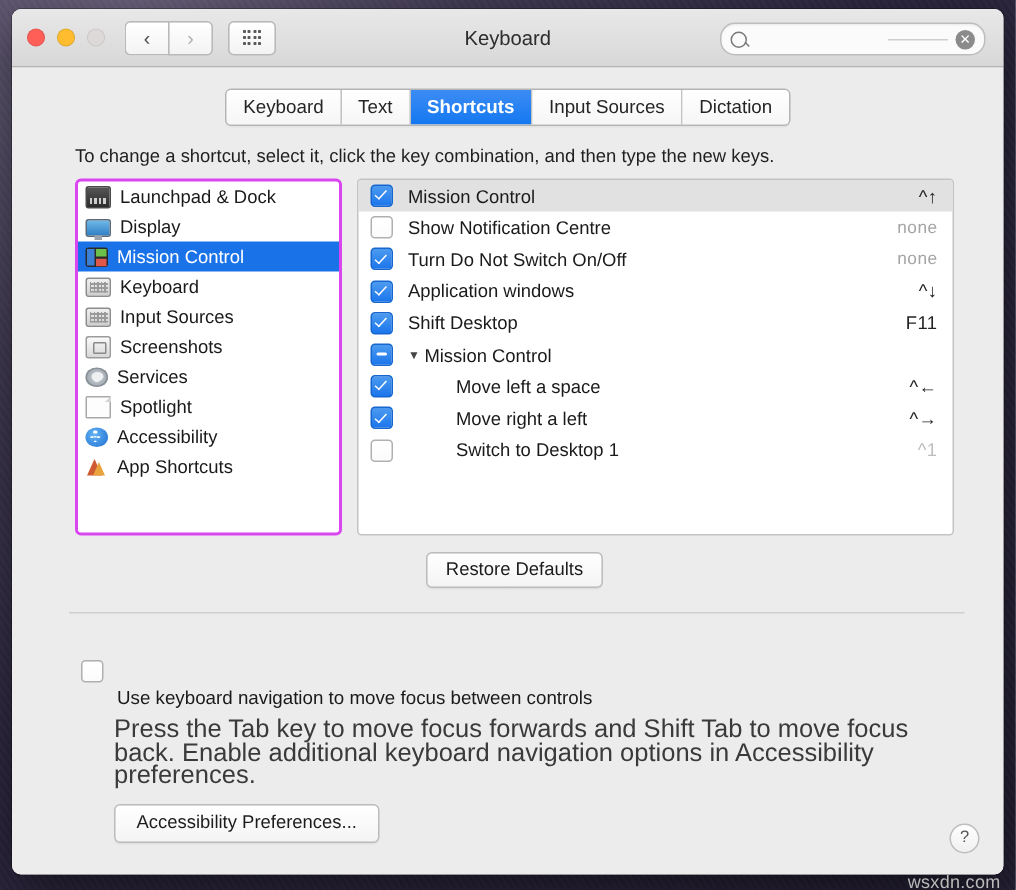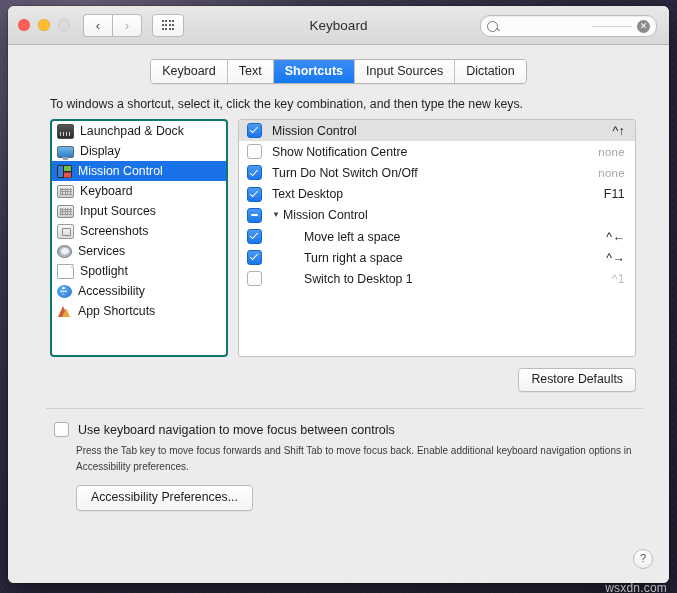--- a/index.html
+++ b/index.html
@@ -574,7 +574,7 @@
       </div>
     </div>
 
-    <div class="instruction">To windows a shortcut, select it, click the key combination, and then type the new keys.</div>
+    <div class="instruction">To change a shortcut, select it, click the key combination, and then type the new keys.</div>
 
     <div class="panels">
 

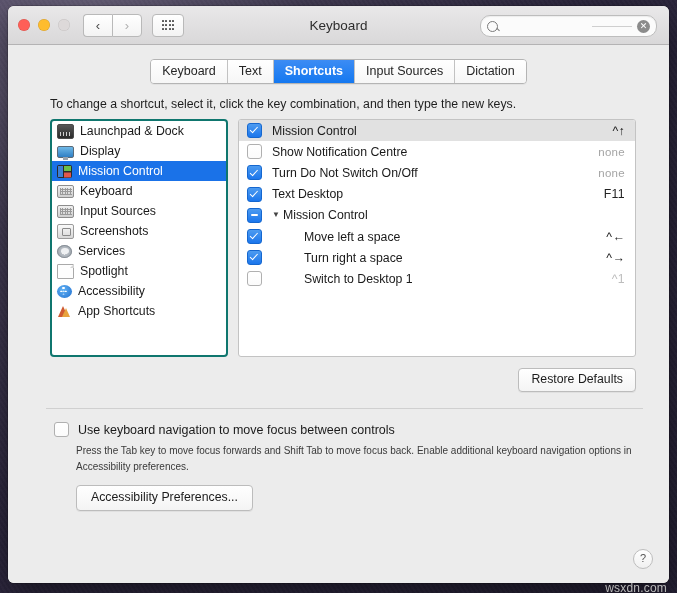--- a/index.html
+++ b/index.html
@@ -227,7 +227,7 @@
     width: 174px;
     flex: 0 0 174px;
     background: #fff;
-    border: 2px solid #0f766e;
+    border: 2px solid #d946ef;
     border-radius: 4px;
     overflow: hidden;
     position: relative;

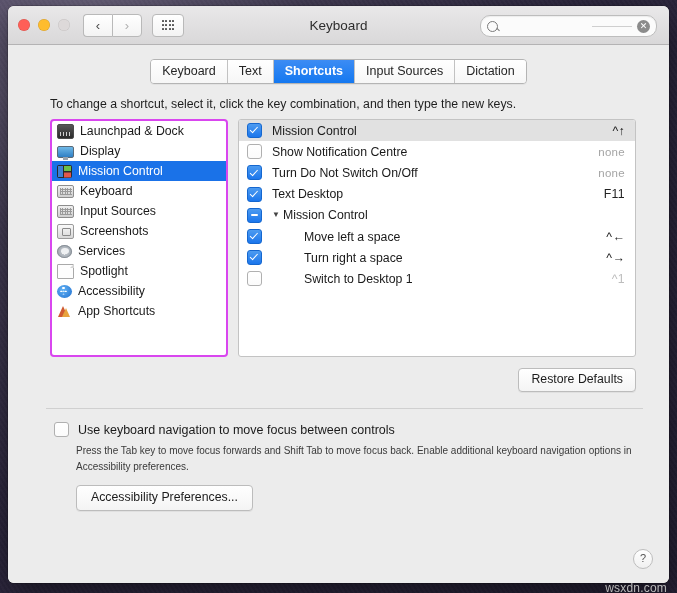--- a/index.html
+++ b/index.html
@@ -642,6 +642,11 @@
           <span class="skey none">none</span>
         </div>
 
+        <div class="srow">
+          <span class="cbox checked"></span>
+          <span class="slabel">Application windows</span>
+          <span class="skey">^↓</span>
+        </div>
 
         <div class="srow">
           <span class="cbox checked"></span>

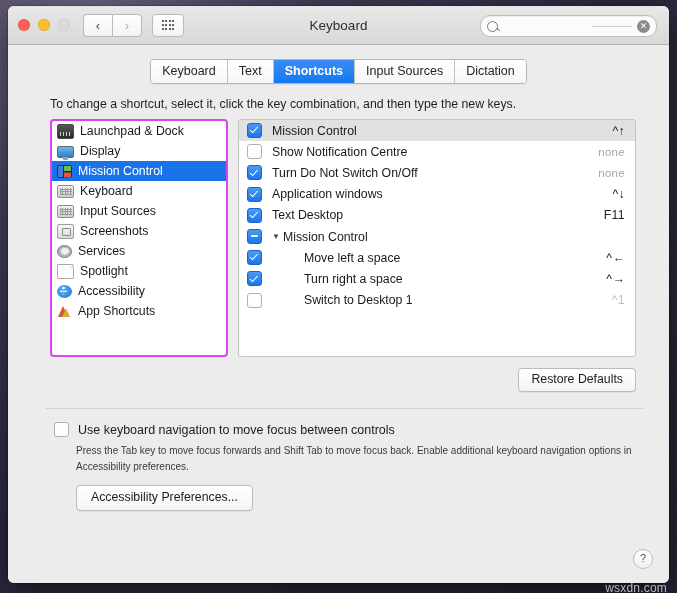--- a/index.html
+++ b/index.html
@@ -650,7 +650,7 @@
 
         <div class="srow">
           <span class="cbox checked"></span>
-          <span class="slabel">Text Desktop</span>
+          <span class="slabel">Shift Desktop</span>
           <span class="skey">F11</span>
         </div>
 

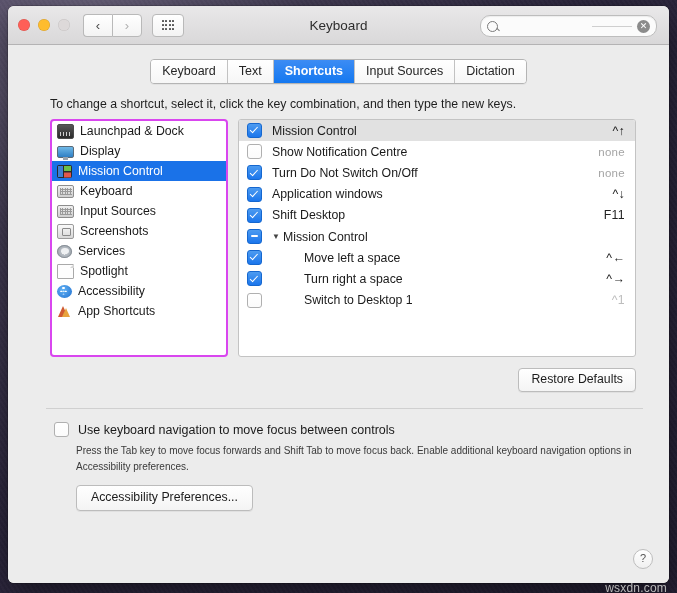--- a/index.html
+++ b/index.html
@@ -669,7 +669,7 @@
 
         <div class="srow">
           <span class="cbox checked"></span>
-          <span class="slabel indent">Turn right a space</span>
+          <span class="slabel indent">Move right a left</span>
           <span class="skey">^→</span>
         </div>
 

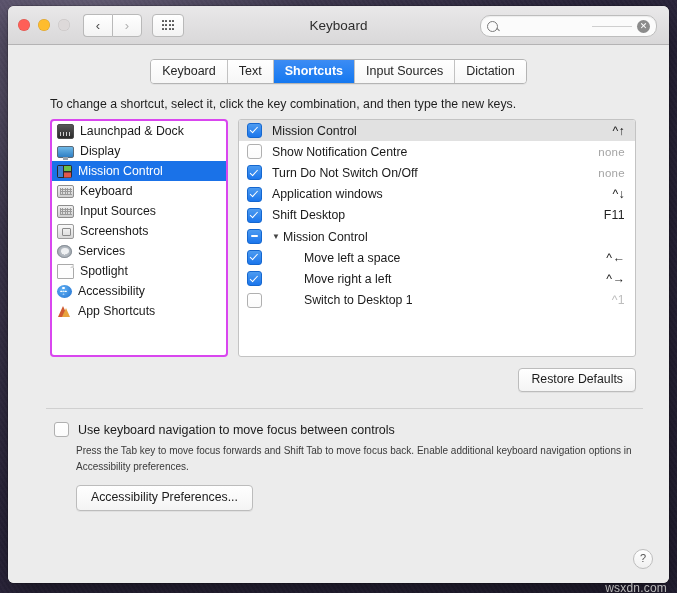--- a/index.html
+++ b/index.html
@@ -449,7 +449,7 @@
   
   .restore-row {
     display: flex;
-    justify-content: flex-end;
+    justify-content: center;
     width: 586px;
     margin: 11px 0 0 42px;
   }

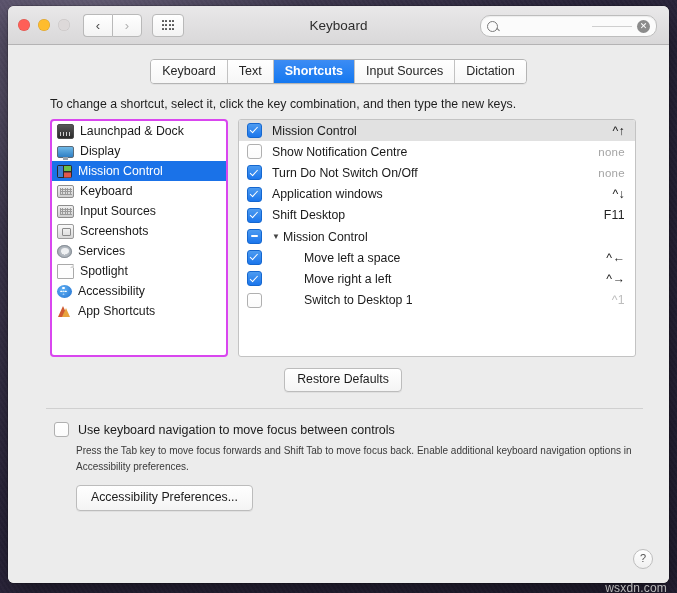--- a/index.html
+++ b/index.html
@@ -479,7 +479,7 @@
     gap: 9px;
   }
   .navopt .cbox { margin-right: 0; }
-  .navopt-label { font-size: 12.5px; color: #1a1a1a; }
+  .navopt-label { font-size: 12.5px; color: #1a1a1a; margin-top: 36px; }
 
   .helptext {
     font-size: 10px;

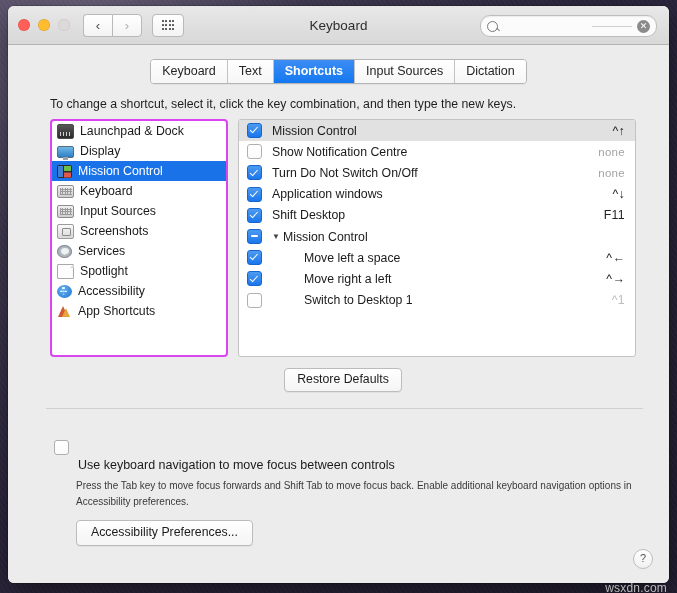--- a/index.html
+++ b/index.html
@@ -482,7 +482,7 @@
   .navopt-label { font-size: 12.5px; color: #1a1a1a; margin-top: 36px; }
 
   .helptext {
-    font-size: 10px;
+    font-size: 17px;
     color: #3a3a3a;
     line-height: 15.5px;
     margin: 6px 0 0 68px;

